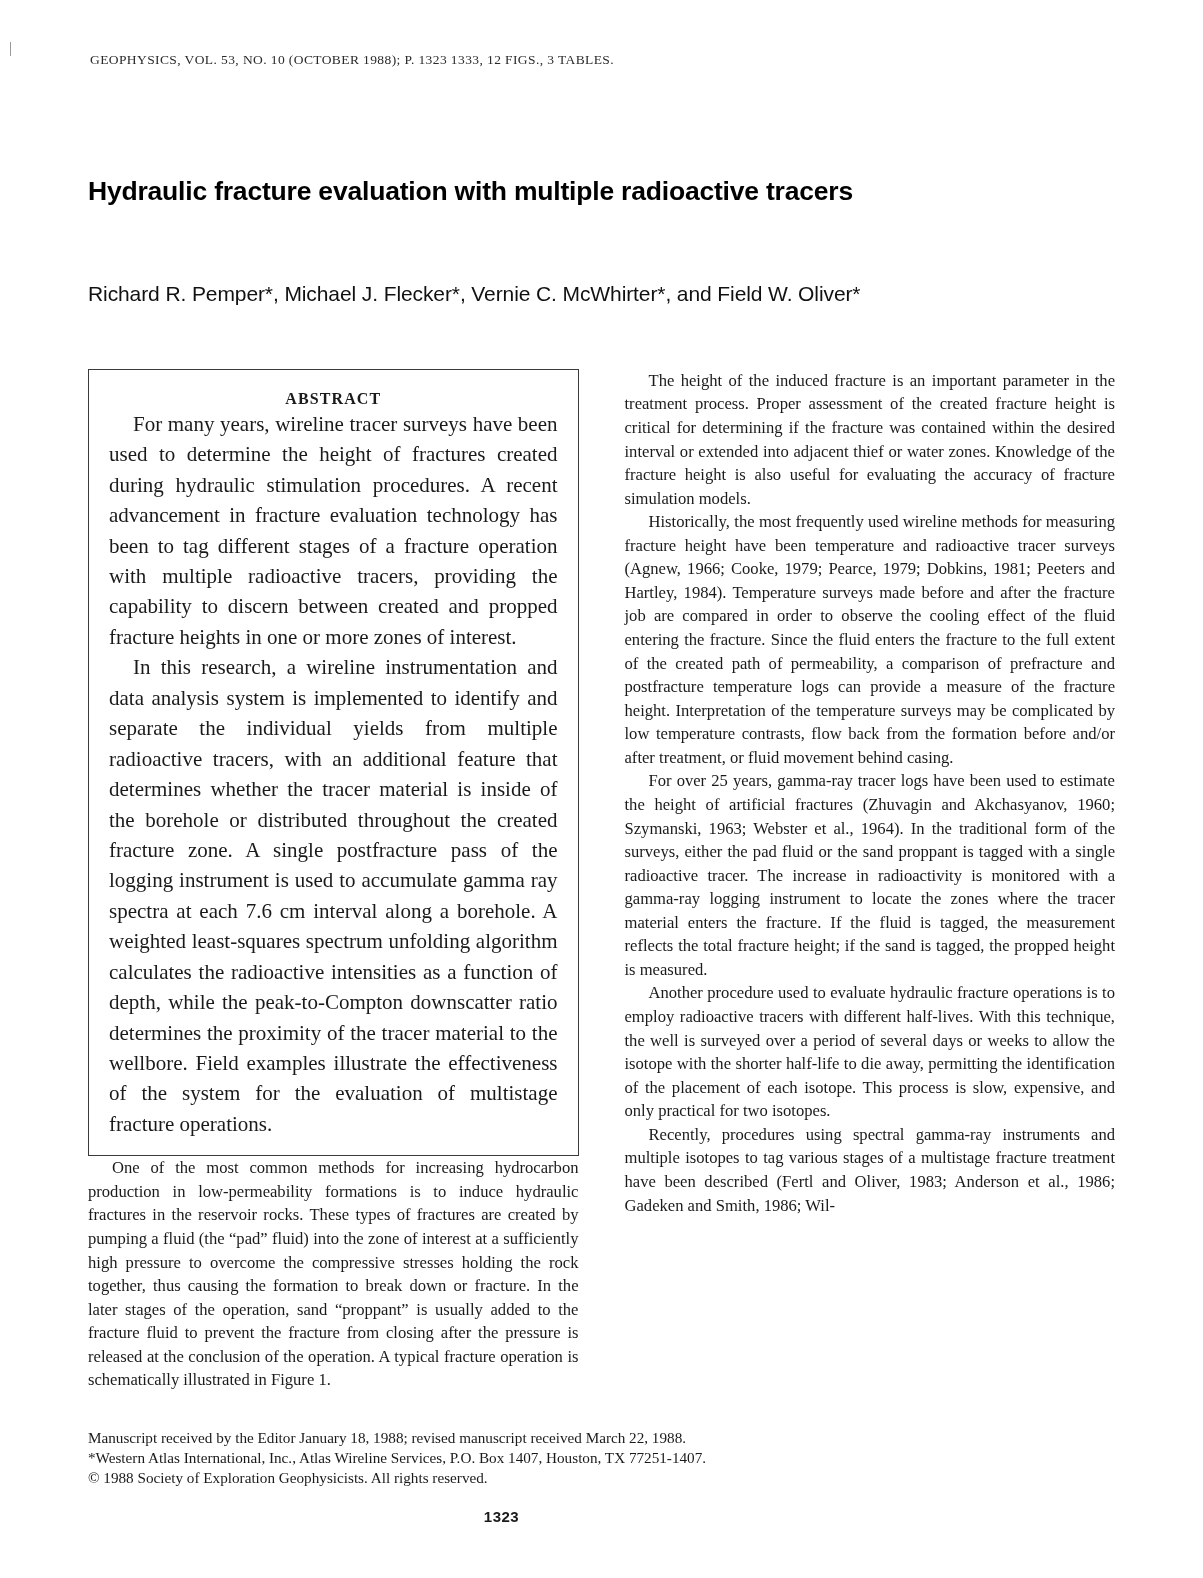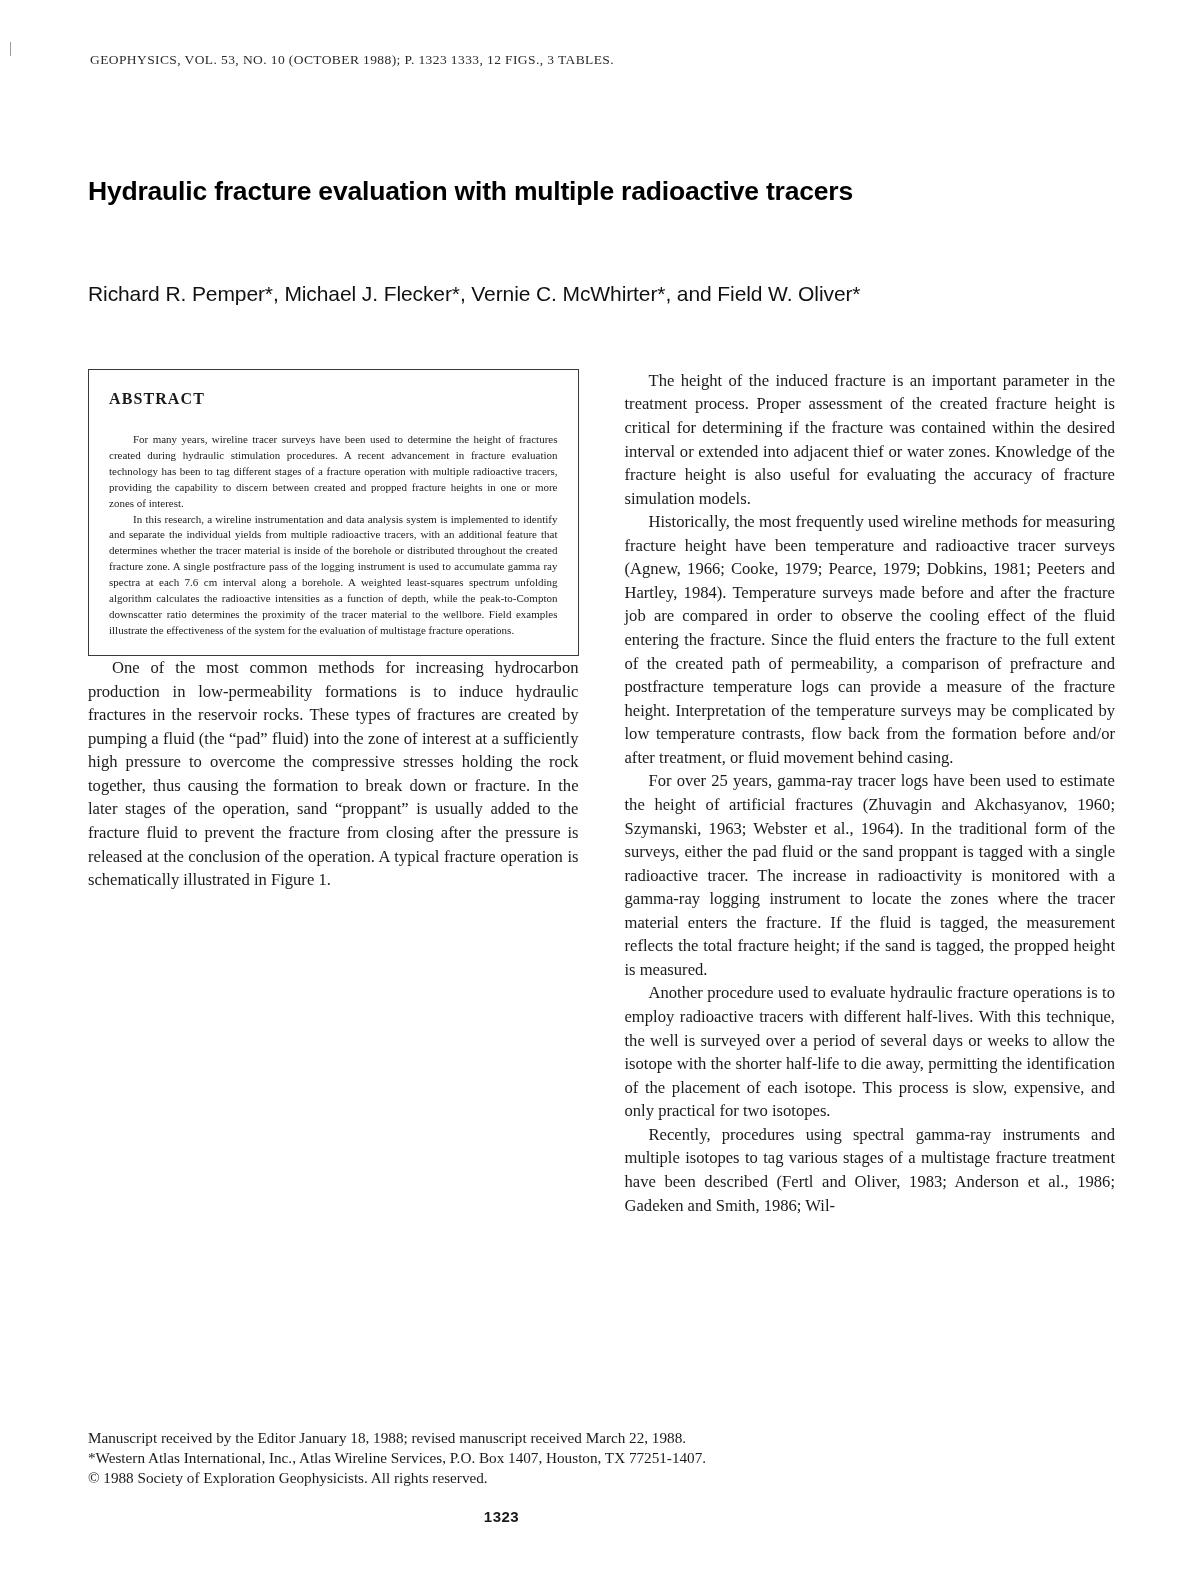--- a/index.html
+++ b/index.html
@@ -63,12 +63,12 @@
     box-sizing: border-box;
   }
   .abstract-head {
-    text-align: left;
+    text-align: center;
     font-family: "Liberation Serif", serif;
     font-weight: bold;
     font-size: 16px;
     letter-spacing: 1.1px;
-    margin-bottom: 24px;
+    margin-bottom: 1px;
   }
   p.body {
     font-family: "Liberation Serif", serif;

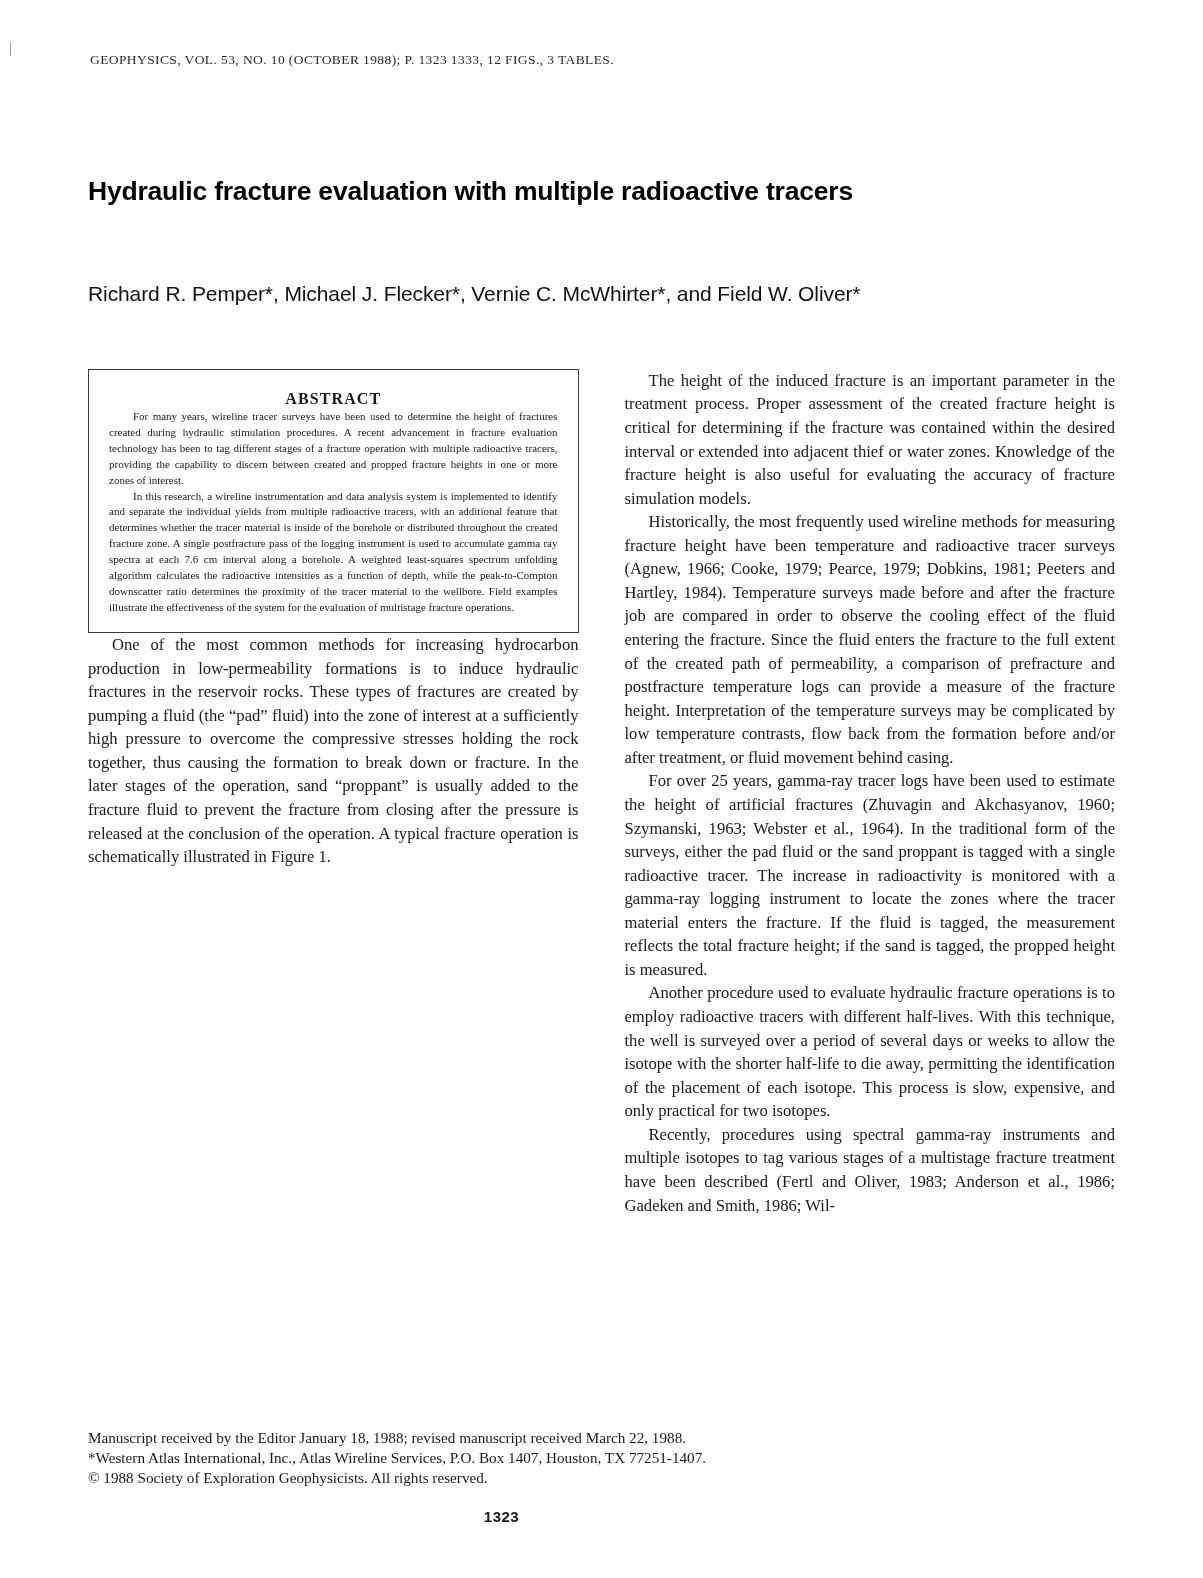--- a/index.html
+++ b/index.html
@@ -83,7 +83,7 @@
     margin-top: 0;
   }
   .abstract-box p.body {
-    font-size: 11px;
+    font-size: 21px;
     line-height: 1.45;
   }
   .section-head {

